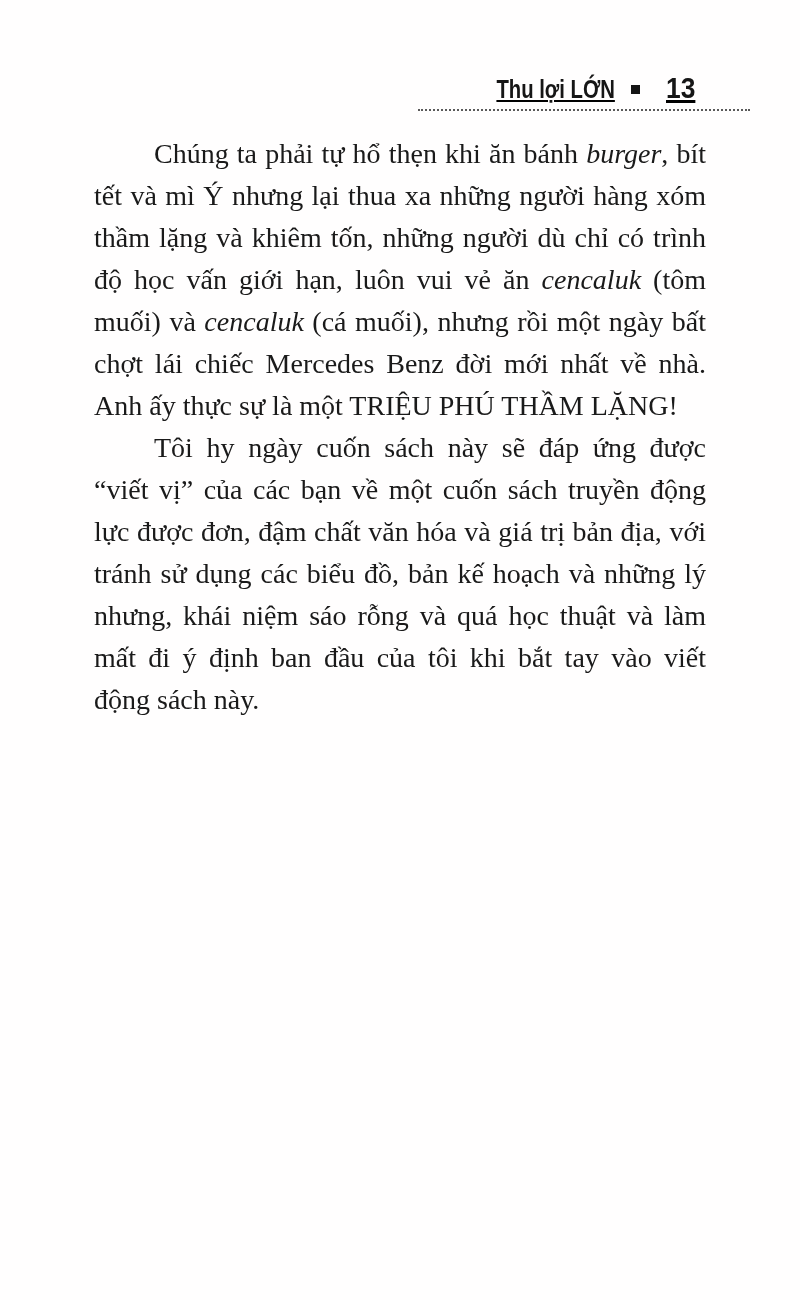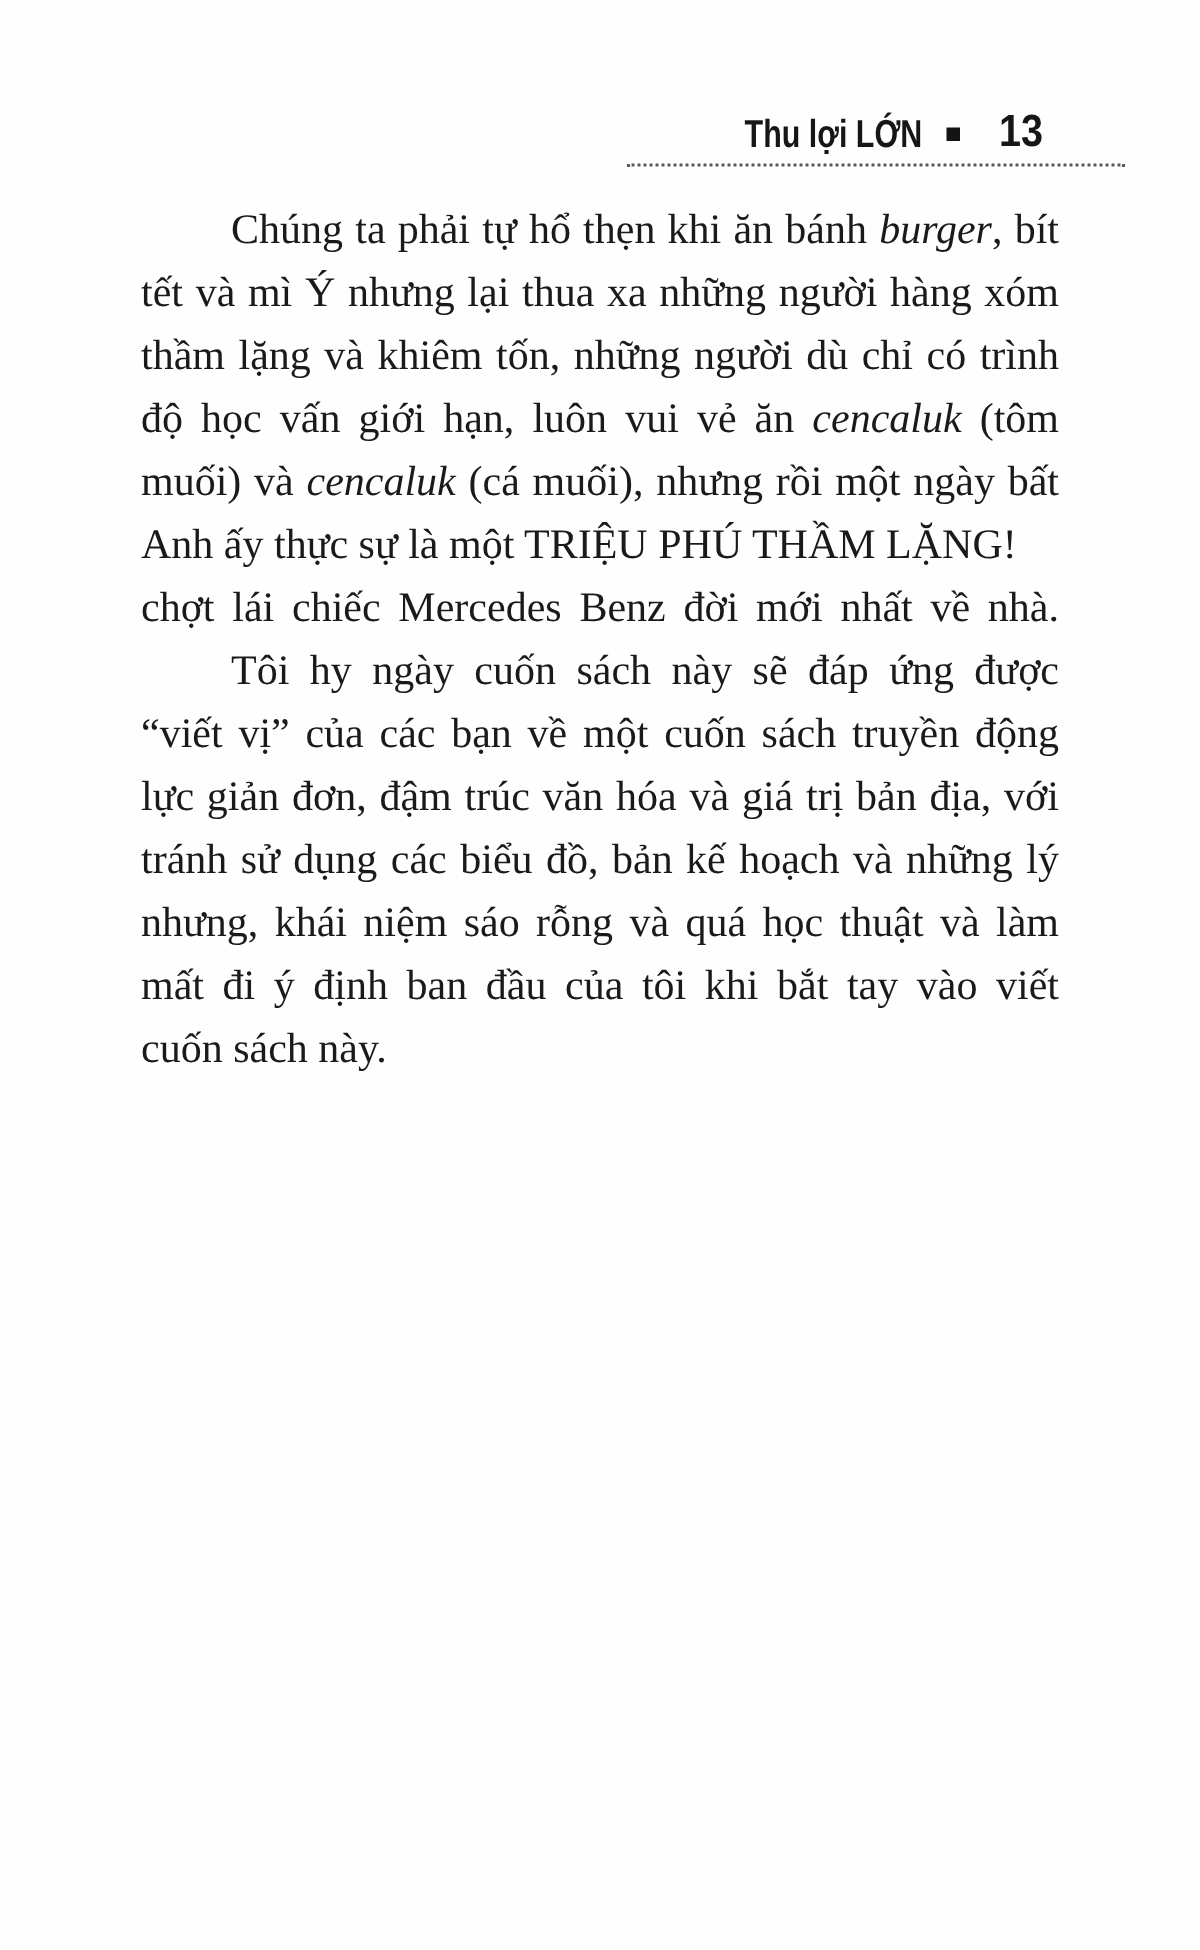--- a/index.html
+++ b/index.html
@@ -28,6 +28,7 @@
     align-items: flex-end;
     padding: 0 55px 5px 0;
     box-sizing: border-box;
+    text-decoration: underline;
   }
   .running-title {
     font-family: "Liberation Sans", sans-serif;

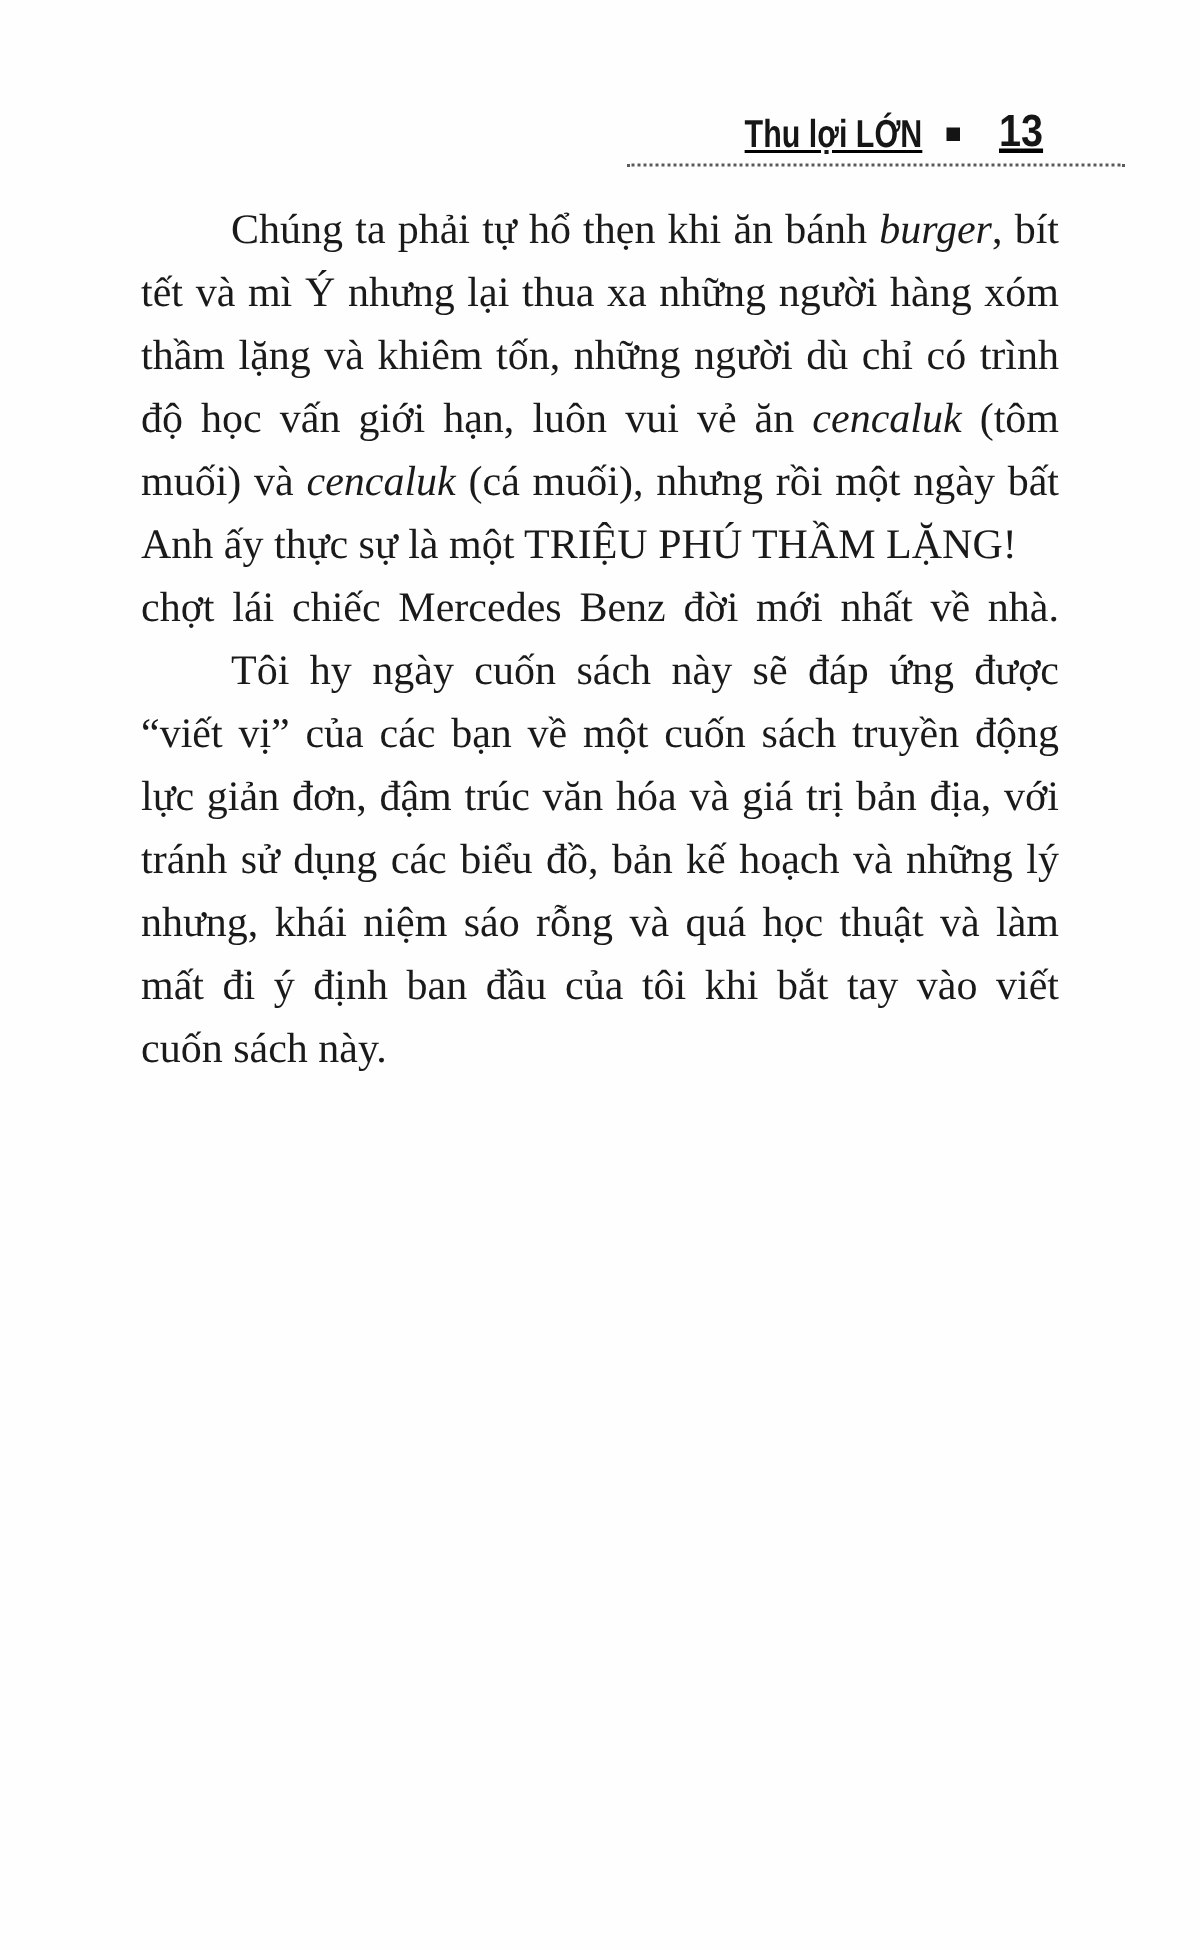--- a/index.html
+++ b/index.html
@@ -104,8 +104,8 @@
       <div class="line"><span>thầm lặng và khiêm tốn, những người dù chỉ có trình</span></div>
       <div class="line"><span>độ học vấn giới hạn, luôn vui vẻ ăn </span><span class="it">cencaluk</span><span> (tôm</span></div>
       <div class="line"><span>muối) và </span><span class="it">cencaluk</span><span> (cá muối), nhưng rồi một ngày bất</span></div>
+      <div class="line"><span>chợt lái chiếc Mercedes Benz đời mới nhất về nhà.</span></div>
       <div class="line last"><span>Anh ấy thực sự là một TRIỆU PHÚ THẦM LẶNG!</span></div>
-      <div class="line"><span>chợt lái chiếc Mercedes Benz đời mới nhất về nhà.</span></div>
       <div class="line indent"><span>Tôi hy ngày cuốn sách này sẽ đáp ứng được</span></div>
       <div class="line"><span>“viết vị” của các bạn về một cuốn sách truyền động</span></div>
       <div class="line"><span>lực giản đơn, đậm trúc văn hóa và giá trị bản địa, với</span></div>

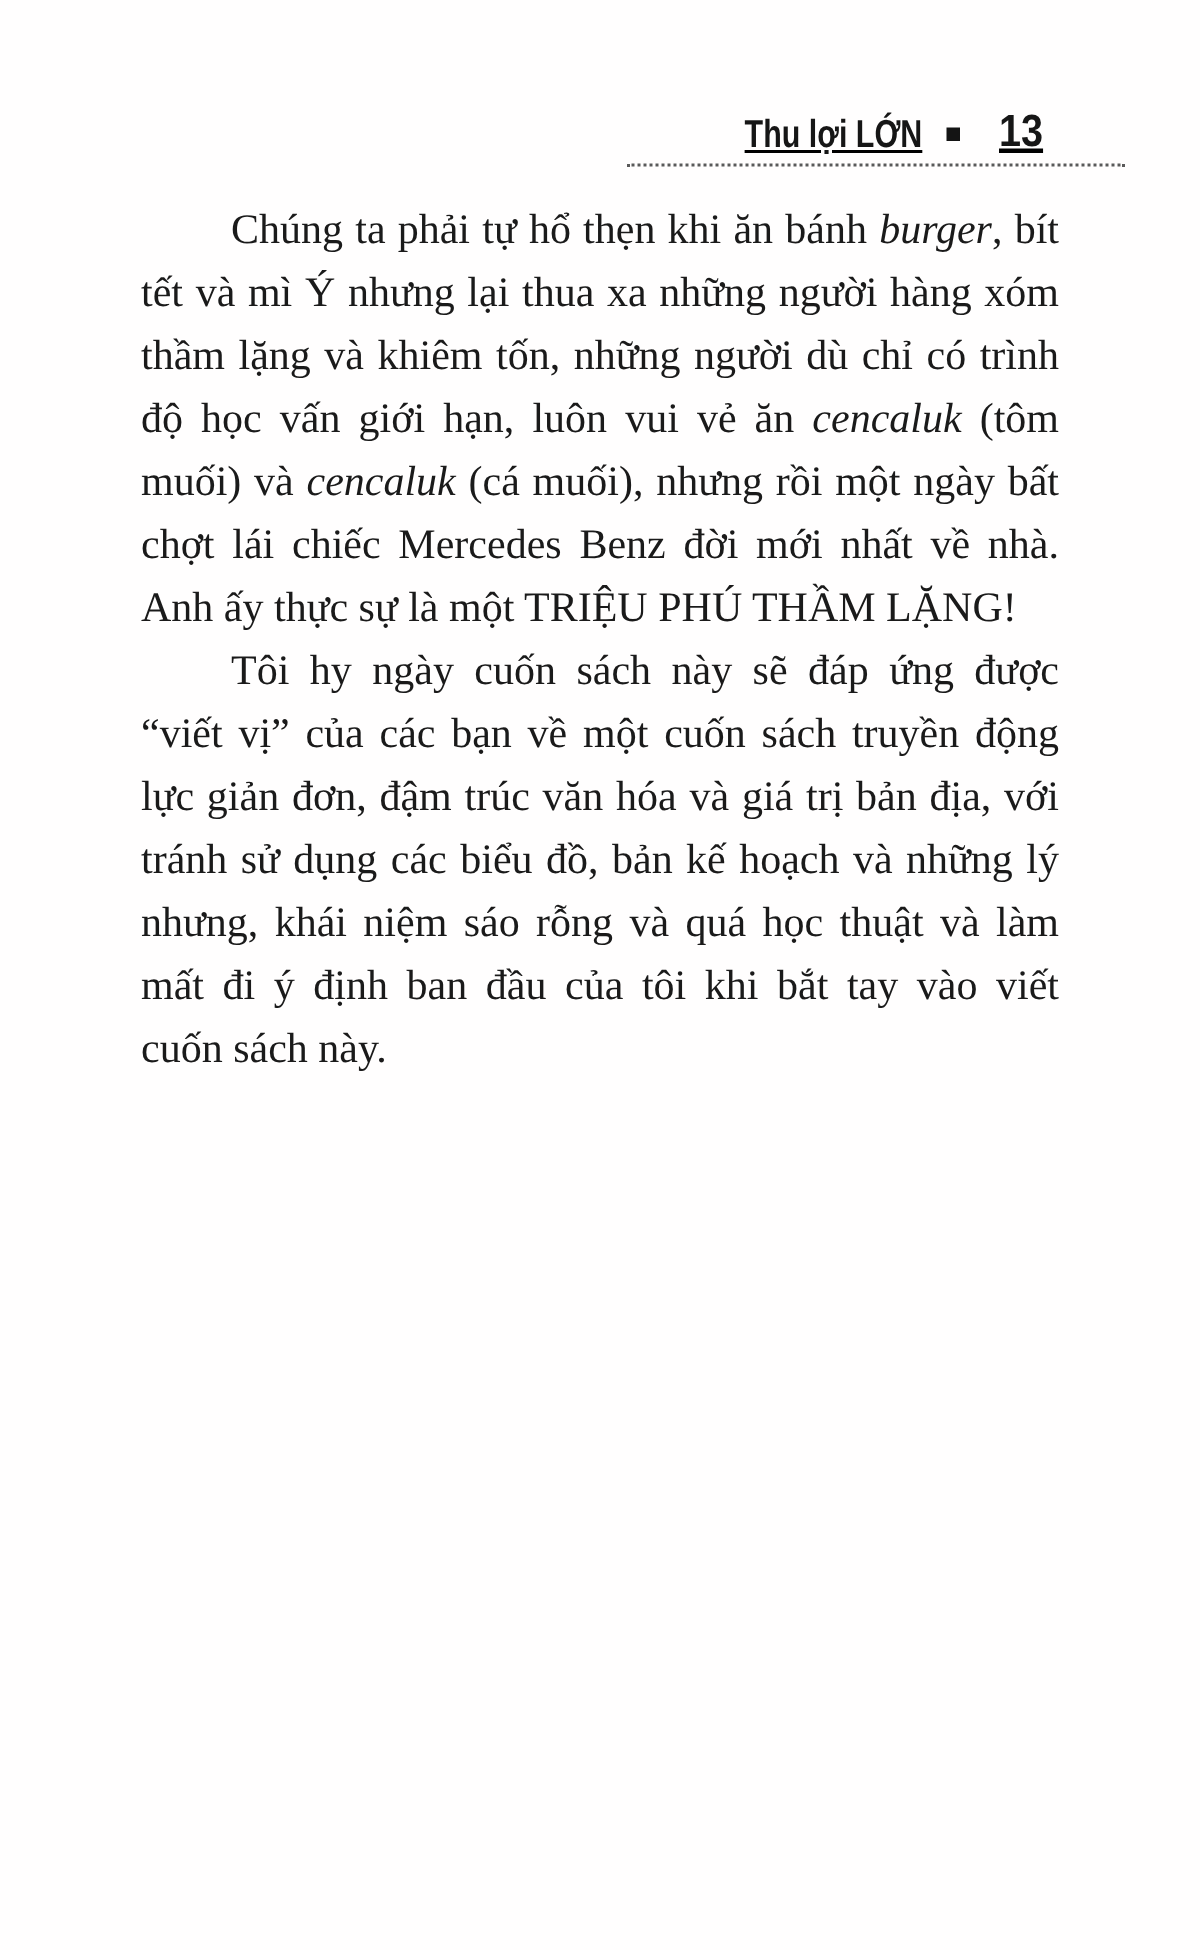--- a/index.html
+++ b/index.html
@@ -108,7 +108,7 @@
       <div class="line last"><span>Anh ấy thực sự là một TRIỆU PHÚ THẦM LẶNG!</span></div>
       <div class="line indent"><span>Tôi hy ngày cuốn sách này sẽ đáp ứng được</span></div>
       <div class="line"><span>“viết vị” của các bạn về một cuốn sách truyền động</span></div>
-      <div class="line"><span>lực giản đơn, đậm trúc văn hóa và giá trị bản địa, với</span></div>
+      <div class="line"><span>lực được đơn, đậm chất văn hóa và giá trị bản địa, với</span></div>
       <div class="line"><span>tránh sử dụng các biểu đồ, bản kế hoạch và những lý</span></div>
       <div class="line"><span>nhưng, khái niệm sáo rỗng và quá học thuật và làm</span></div>
       <div class="line"><span>mất đi ý định ban đầu của tôi khi bắt tay vào viết</span></div>

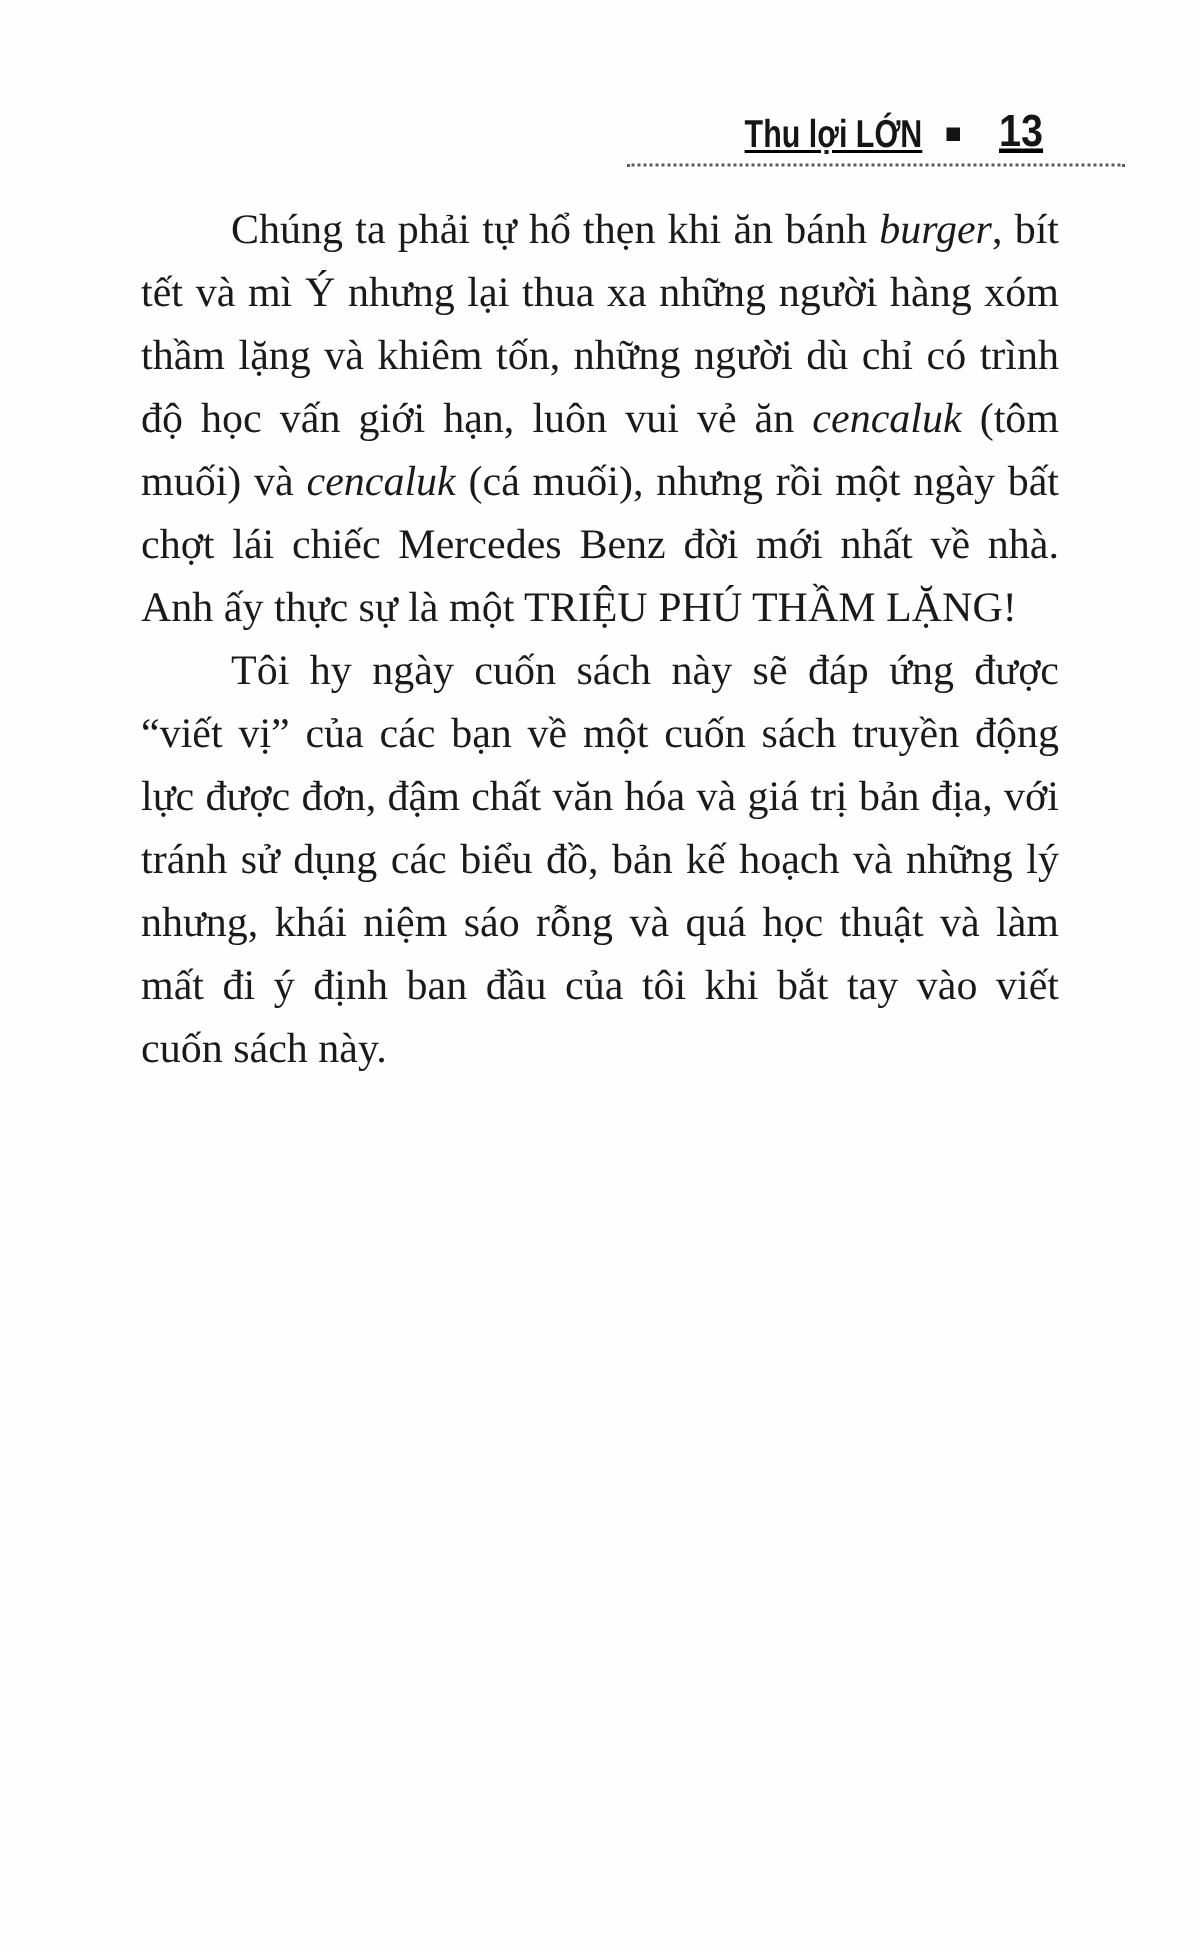--- a/index.html
+++ b/index.html
@@ -112,7 +112,7 @@
       <div class="line"><span>tránh sử dụng các biểu đồ, bản kế hoạch và những lý</span></div>
       <div class="line"><span>nhưng, khái niệm sáo rỗng và quá học thuật và làm</span></div>
       <div class="line"><span>mất đi ý định ban đầu của tôi khi bắt tay vào viết</span></div>
-      <div class="line last"><span>cuốn sách này.</span></div>
+      <div class="line last"><span>động sách này.</span></div>
     </div>
 
 </div>

